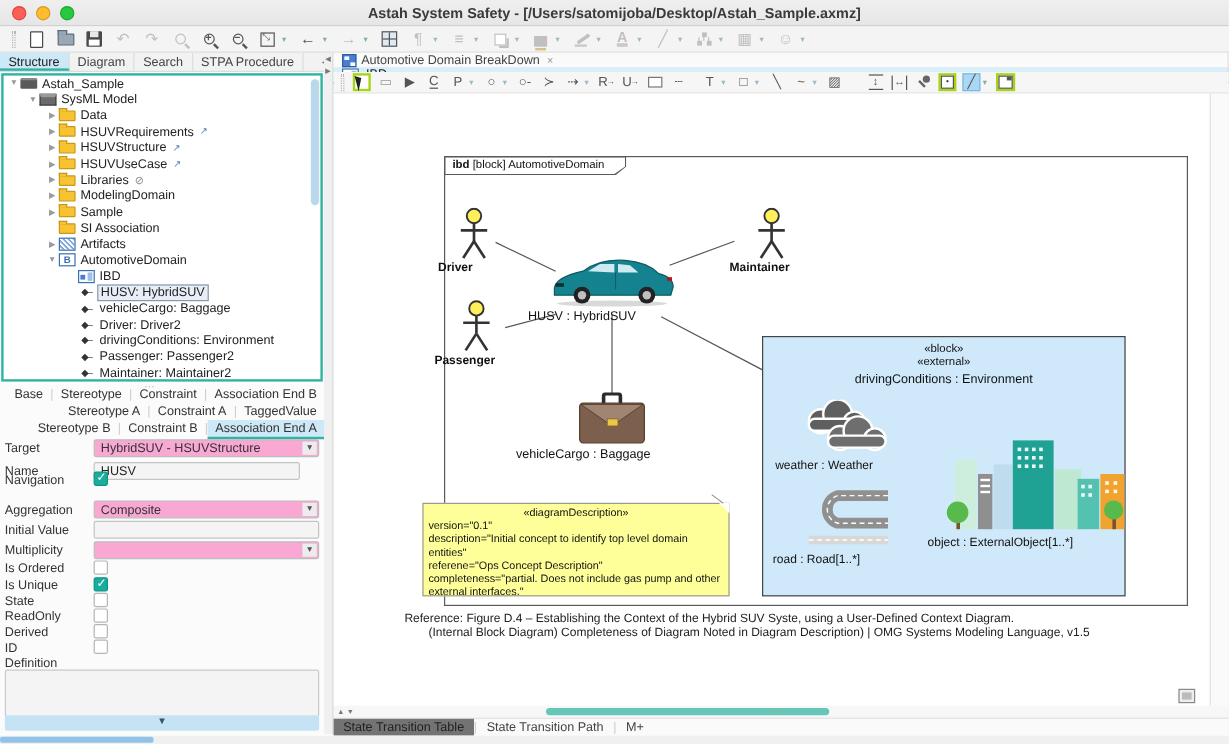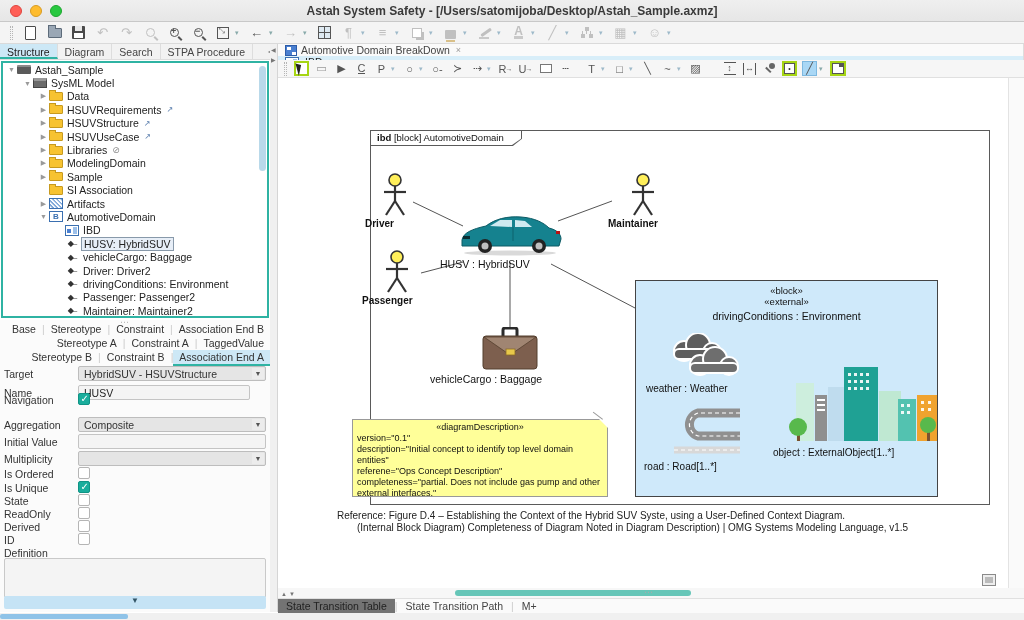--- a/index.html
+++ b/index.html
@@ -85,7 +85,7 @@
   .ptab.active { background:#cde8f6; border-bottom:2px solid #2fb3a3; }
   .prow { position:absolute; left:0; width:270px; height:16px; }
   .plabel { position:absolute; left:4px; top:2px; }
-  .pselect { position:absolute; left:78px; top:0; width:188px; height:15px; background:#e5e5e5; border:1px solid #bdbdbd; border-radius:2px; padding:1px 14px 0 5px; white-space:nowrap; overflow:hidden; }
+  .pselect { position:absolute; left:78px; top:0; width:188px; height:15px; background:#f9a8d4; border:1px solid #bdbdbd; border-radius:2px; padding:1px 14px 0 5px; white-space:nowrap; overflow:hidden; }
   .pselect .pcaret { position:absolute; right:1px; top:1px; width:12px; height:11px; font-size:7px; color:#555; text-align:center; background:#ececec; padding-top:2px; }
   .pinput { position:absolute; left:78px; top:0; width:188px; height:15px; background:#f4f4f4; border:1px solid #c4c4c4; border-radius:2px; padding:1px 5px 0 5px; font-size:10.5px; color:#222; font-family:inherit; }
   .cb { position:absolute; left:78px; top:1px; width:12px; height:12px; border:1px solid #b5b5b5; border-radius:2px; background:#fff; }

